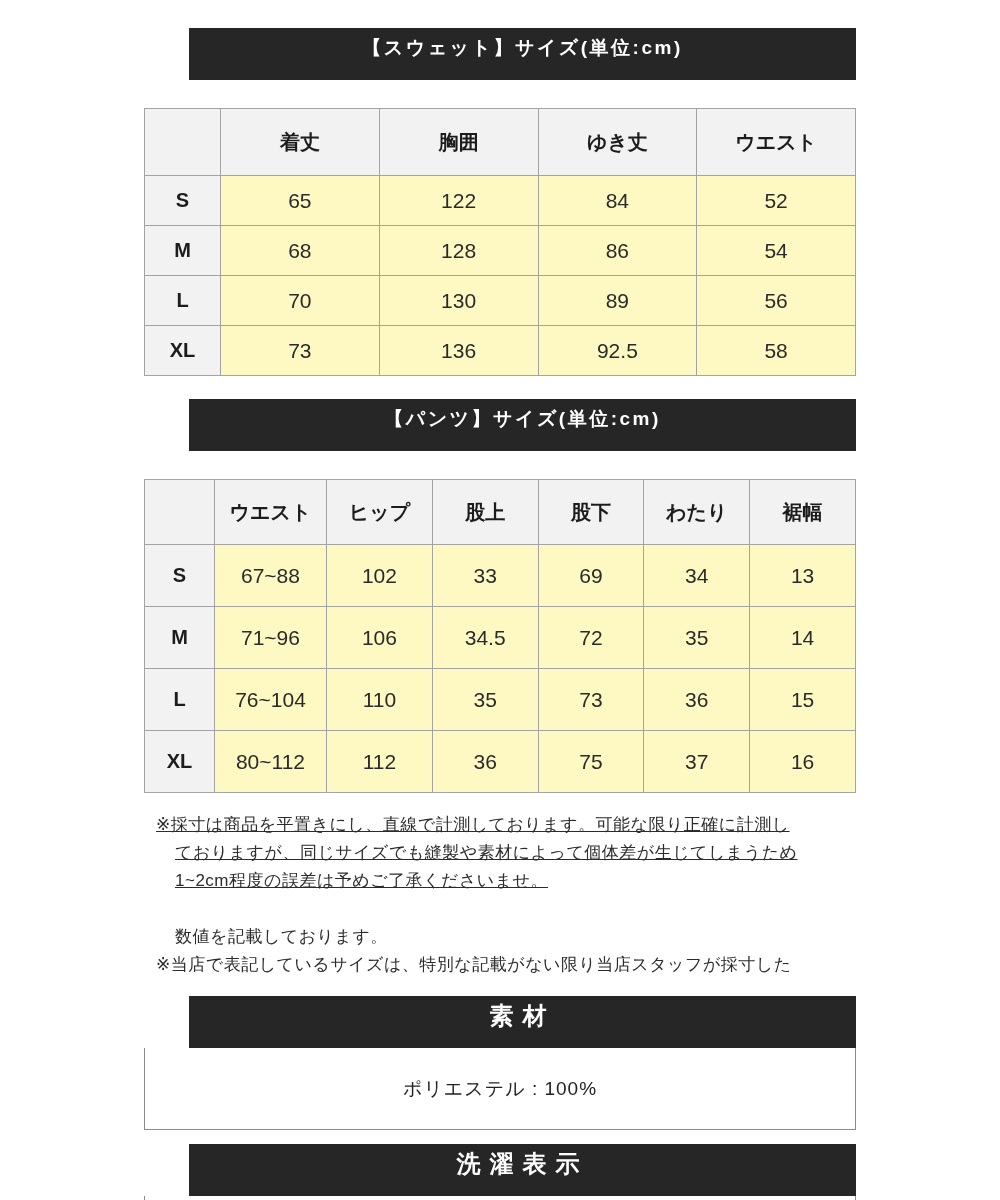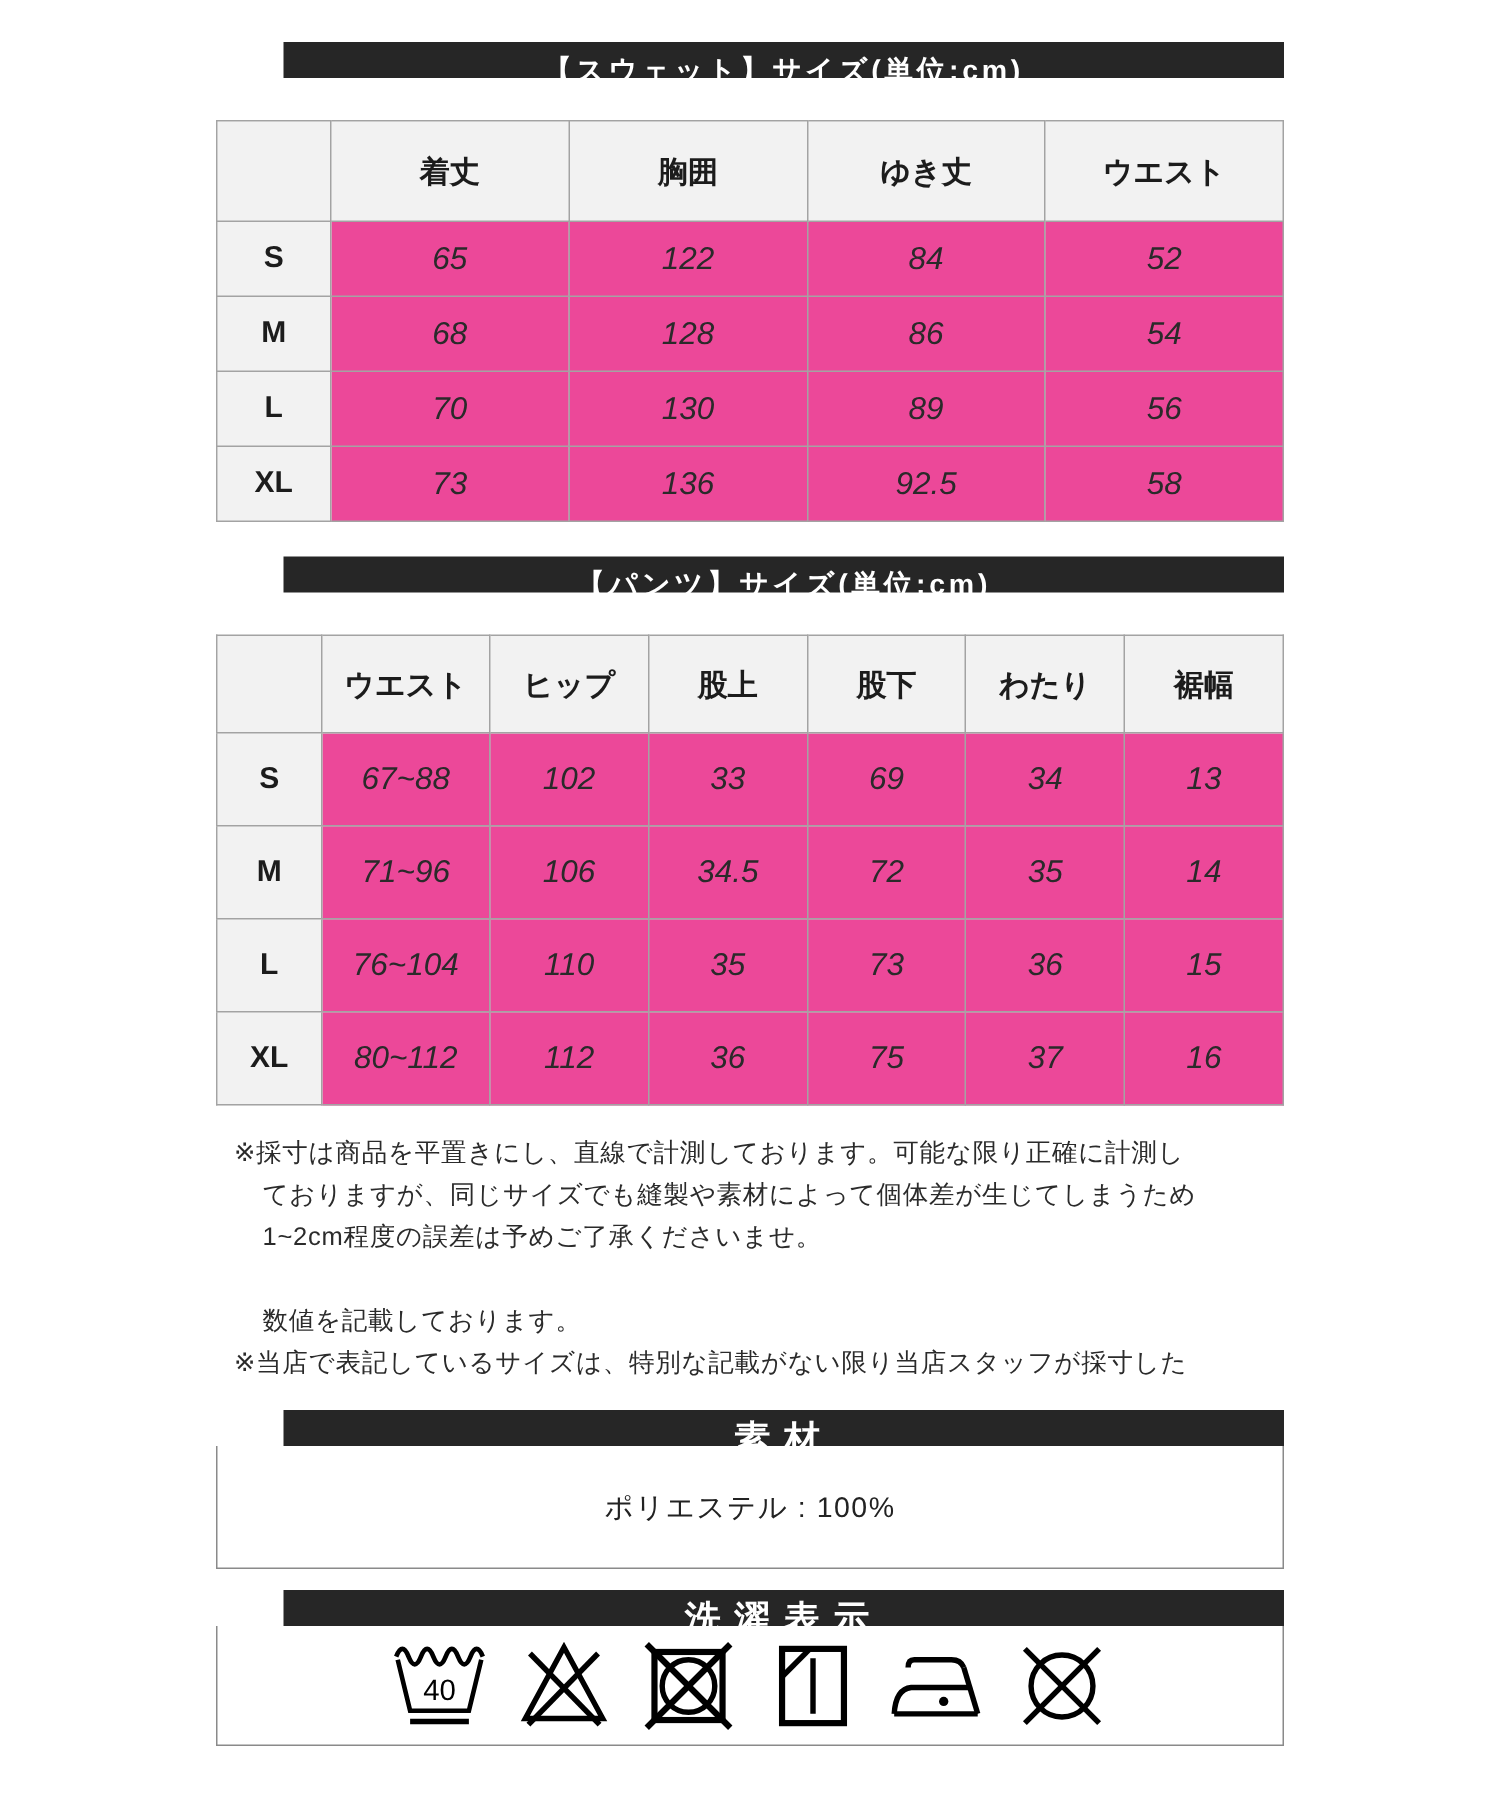--- a/index.html
+++ b/index.html
@@ -13,7 +13,7 @@
 
   
   .bar {
-    height:24px; line-height:40px;
+    height:52px; line-height:40px;
     background:#262626; color:#ffffff;
     text-align:center; font-weight:bold;
     font-size:19px; letter-spacing:2.5px;margin-left:45px;

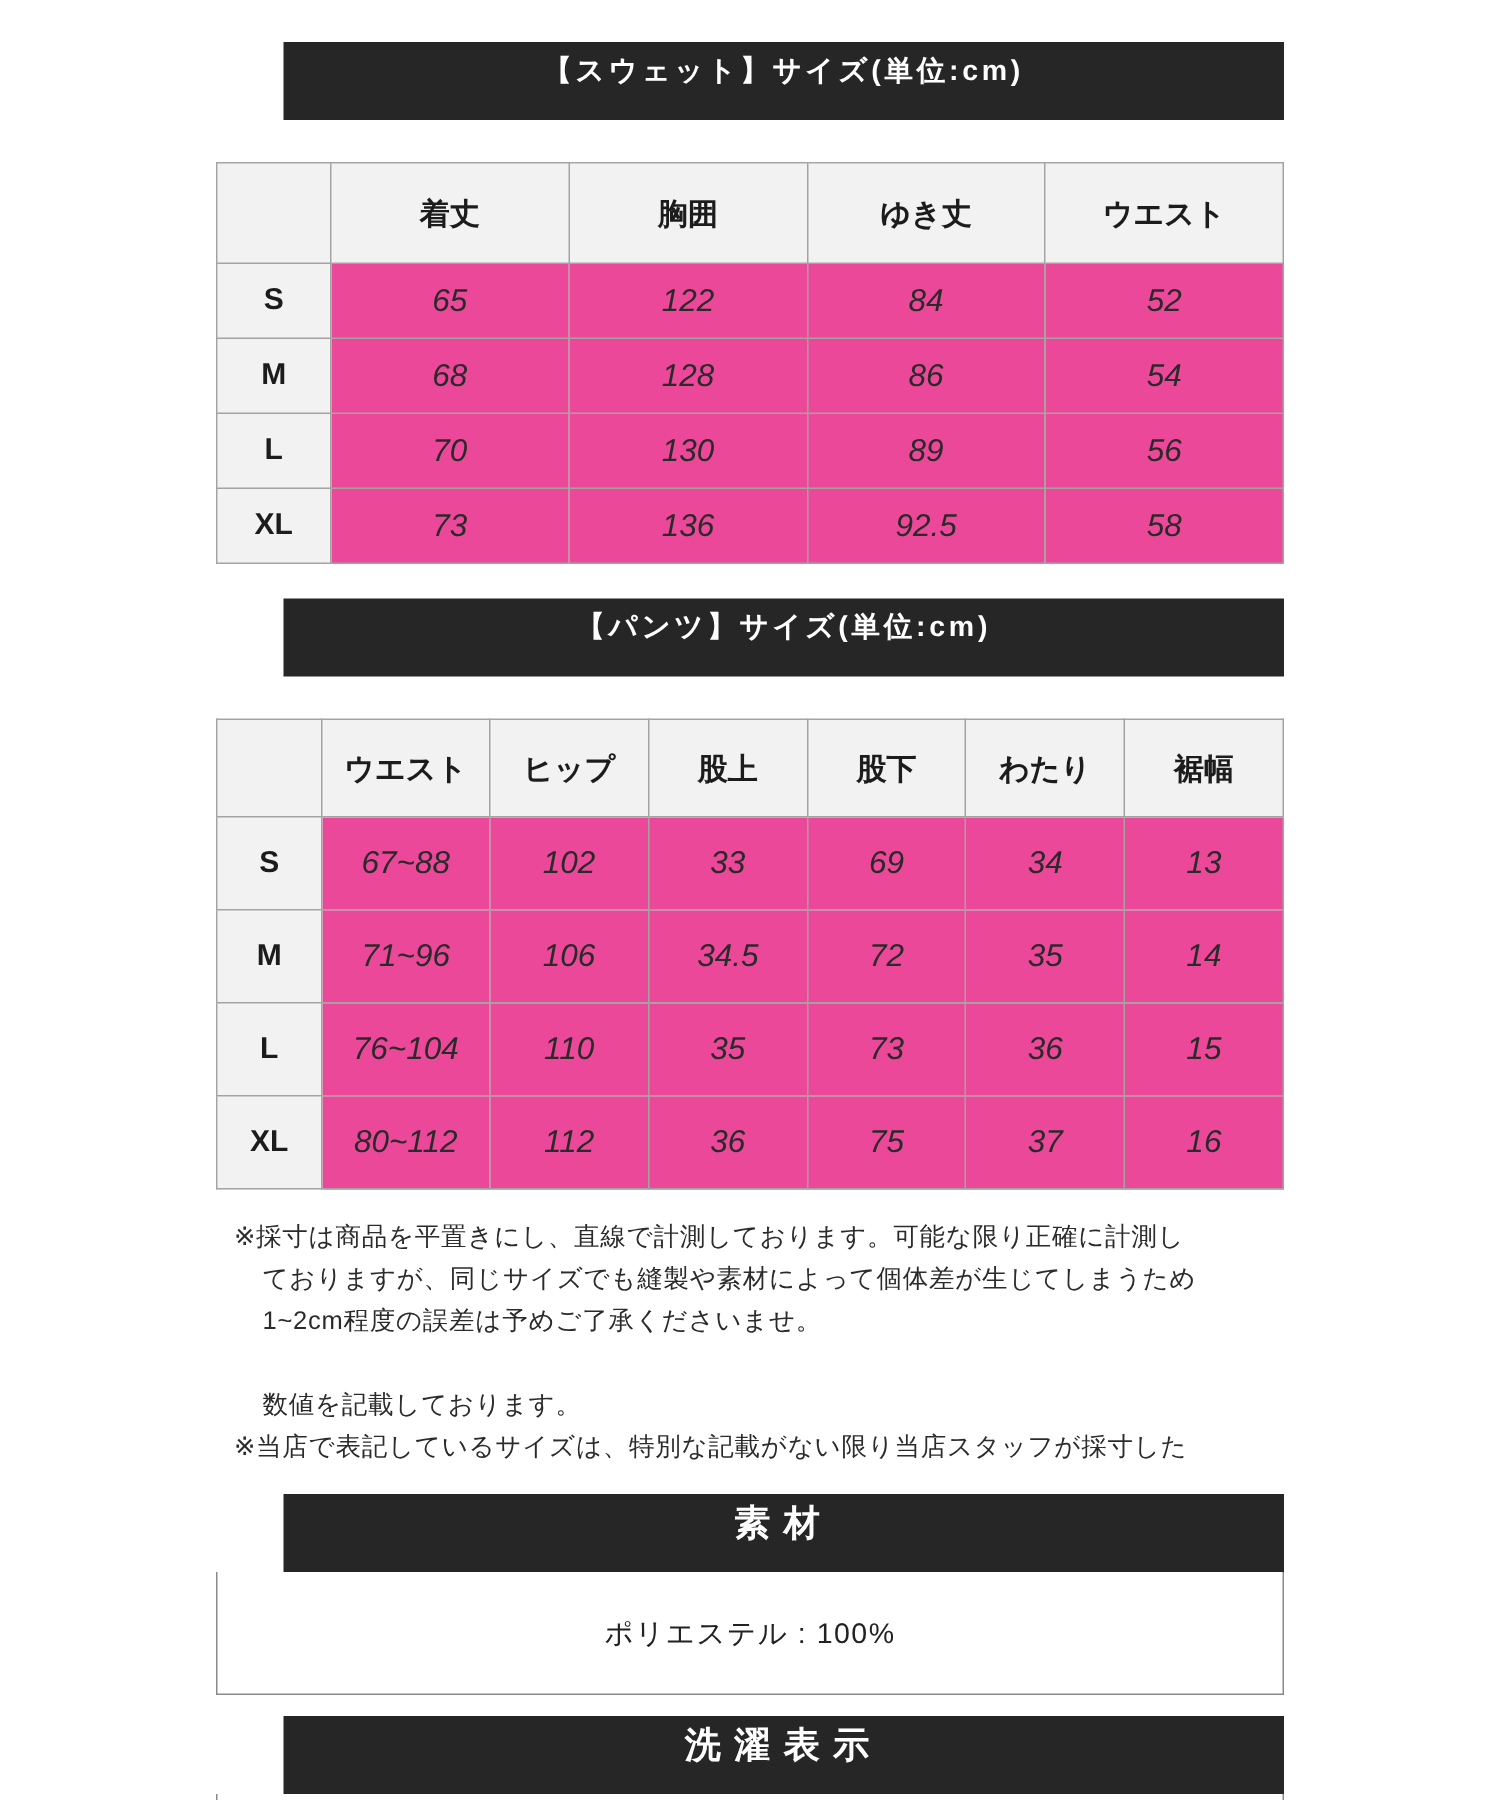--- a/index.html
+++ b/index.html
@@ -36,7 +36,7 @@
     background:#f2f2f2; font-weight:bold; font-size:20px;
   }
   table.size-table tbody td {
-    background:#ec4899; font-weight:normal; font-size:21px; color:#2a2a2a;font-style:italic;
+    background:#fef9c3; font-weight:normal; font-size:21px; color:#2a2a2a;
   }
   .sweat thead tr { height:67px; }
   .sweat tbody tr { height:50px; }

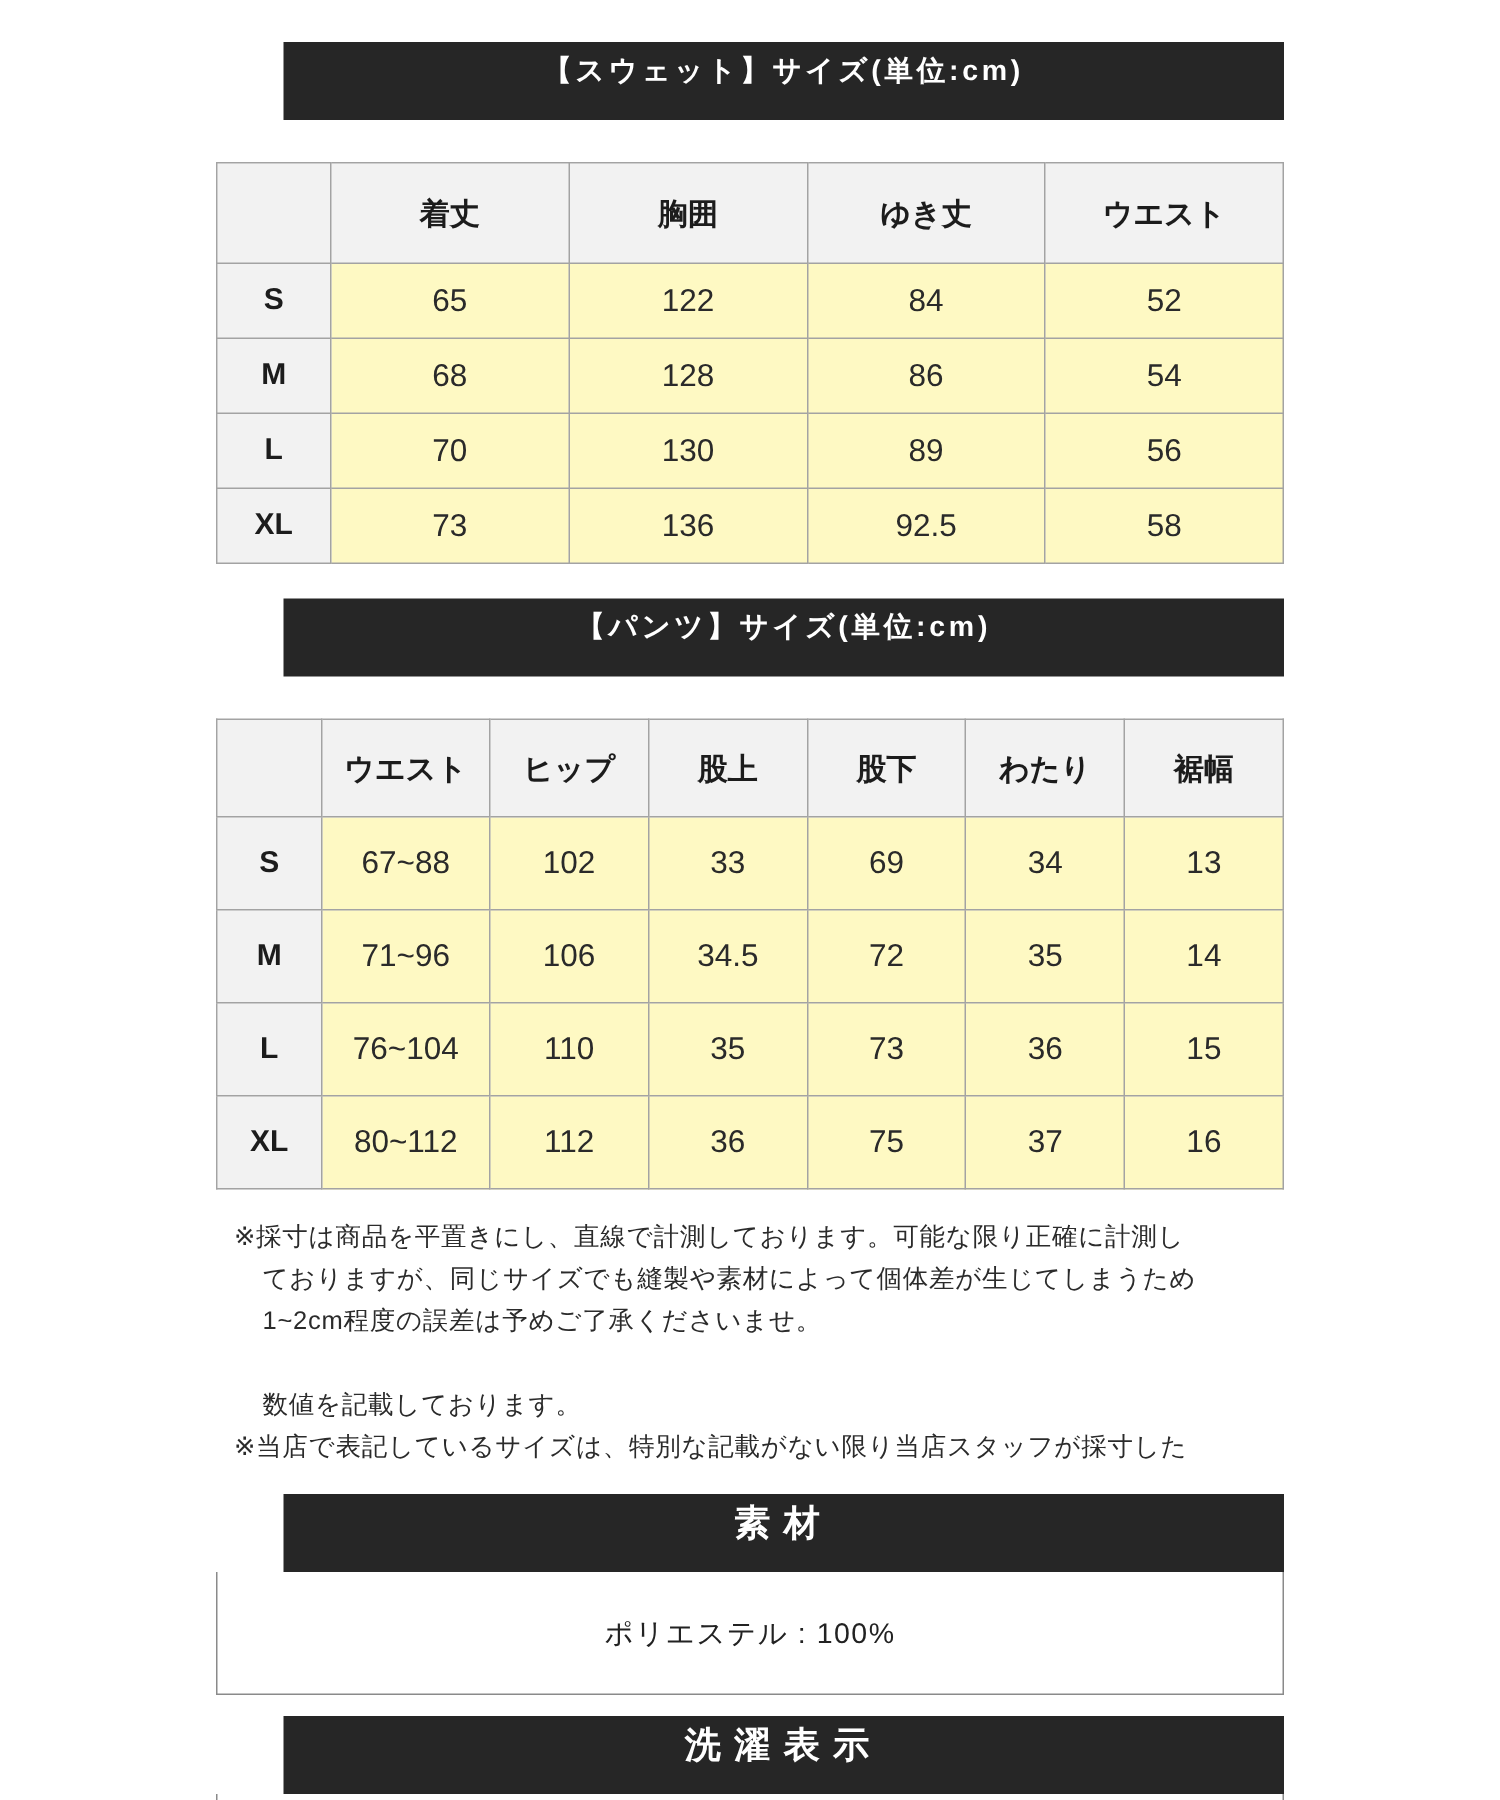--- a/index.html
+++ b/index.html
@@ -49,7 +49,7 @@
   
   .notes { padding-left:12px; margin-bottom:17px; }
   .note { font-size:17px; line-height:28px; color:#2b2b2b; }
-  .note-1 { margin-bottom:28px; }
+  .note-1 { margin-bottom:28px;text-decoration:underline; }
   .note-line { display:block; margin-left:19px; letter-spacing:0.5px; }
   .note-line.lead { margin-left:0; }
 

